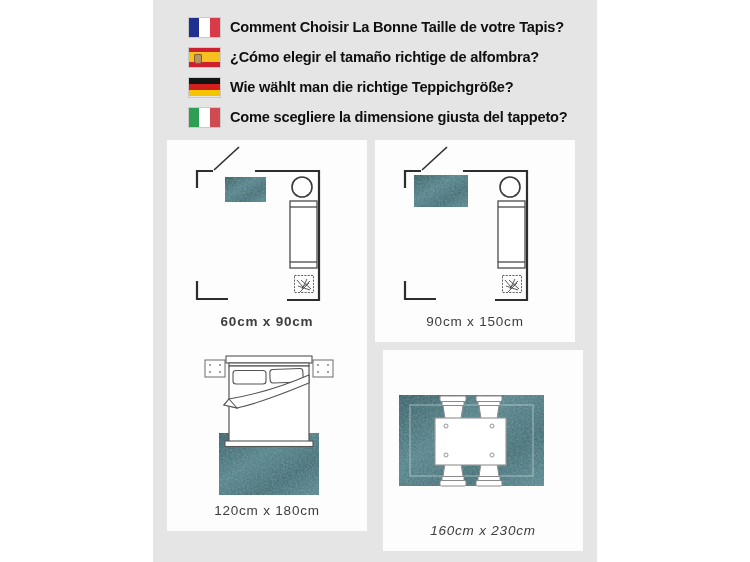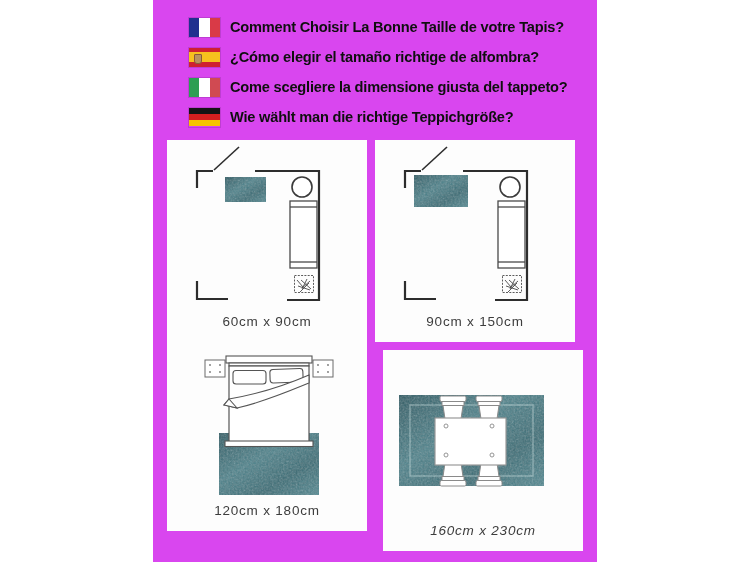--- a/index.html
+++ b/index.html
@@ -10,7 +10,7 @@
   }
   .stage {
     position:absolute; left:153px; top:0; width:444px; height:562px;
-    background:#d946ef;
+    background:#e5e5e5;
   }
   
   .header { position:absolute; left:36px; top:17px; }

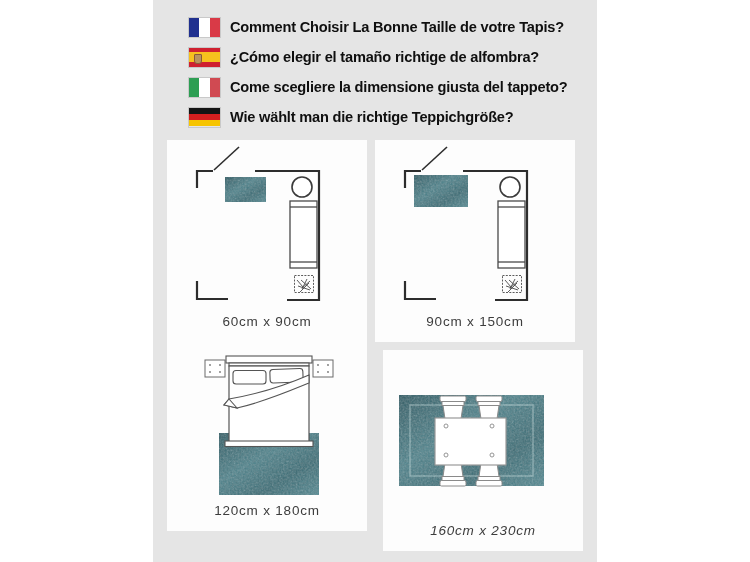--- a/index.html
+++ b/index.html
@@ -89,21 +89,21 @@
     </div>
 
     <div class="lang-row">
+      <span class="flag horz f-h3">
+        <span style="background:#141414"></span>
+          <span style="background:#d41f1f"></span>
+          <span style="background:#f6c400"></span>
+      </span>
+      <span class="lang-text">Wie wählt man die richtige Teppichgröße?</span>
+    </div>
+
+    <div class="lang-row">
       <span class="flag f-v">
         <span style="background:#2d9e53"></span>
           <span style="background:#ffffff"></span>
           <span style="background:#d04a52"></span>
       </span>
       <span class="lang-text">Come scegliere la dimensione giusta del tappeto?</span>
-    </div>
-
-    <div class="lang-row">
-      <span class="flag horz f-h3">
-        <span style="background:#141414"></span>
-          <span style="background:#d41f1f"></span>
-          <span style="background:#f6c400"></span>
-      </span>
-      <span class="lang-text">Wie wählt man die richtige Teppichgröße?</span>
     </div>
   </div>
 

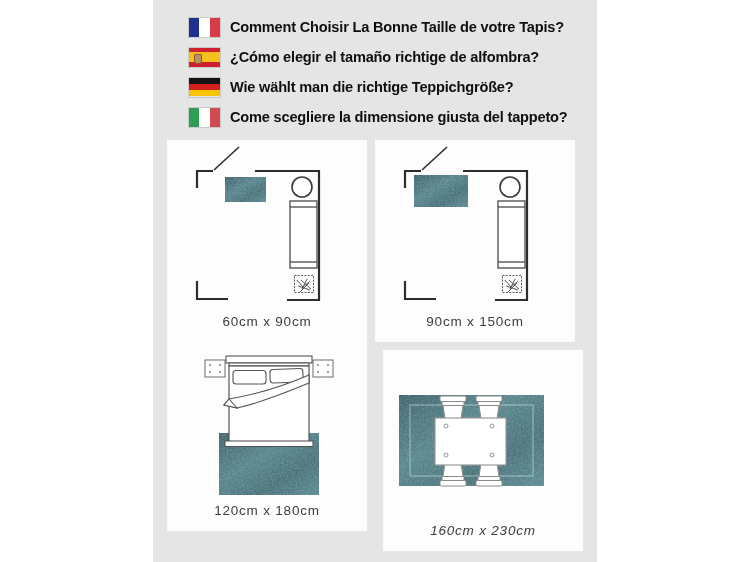--- a/index.html
+++ b/index.html
@@ -37,7 +37,7 @@
   }
   
   .panel { position:absolute; width:200px; background:#fdfdfd; }
-  #panel1 { left:14px;  top:140px; height:202px; }
+  #panel1 { left:14px;  top:140px; height:202px;font-weight:bold; }
   #panel2 { left:222px; top:140px; height:202px; }
   #panel3 { left:14px;  top:330px; height:201px; }
   #panel4 { left:230px; top:350px; height:201px;font-style:italic; }

